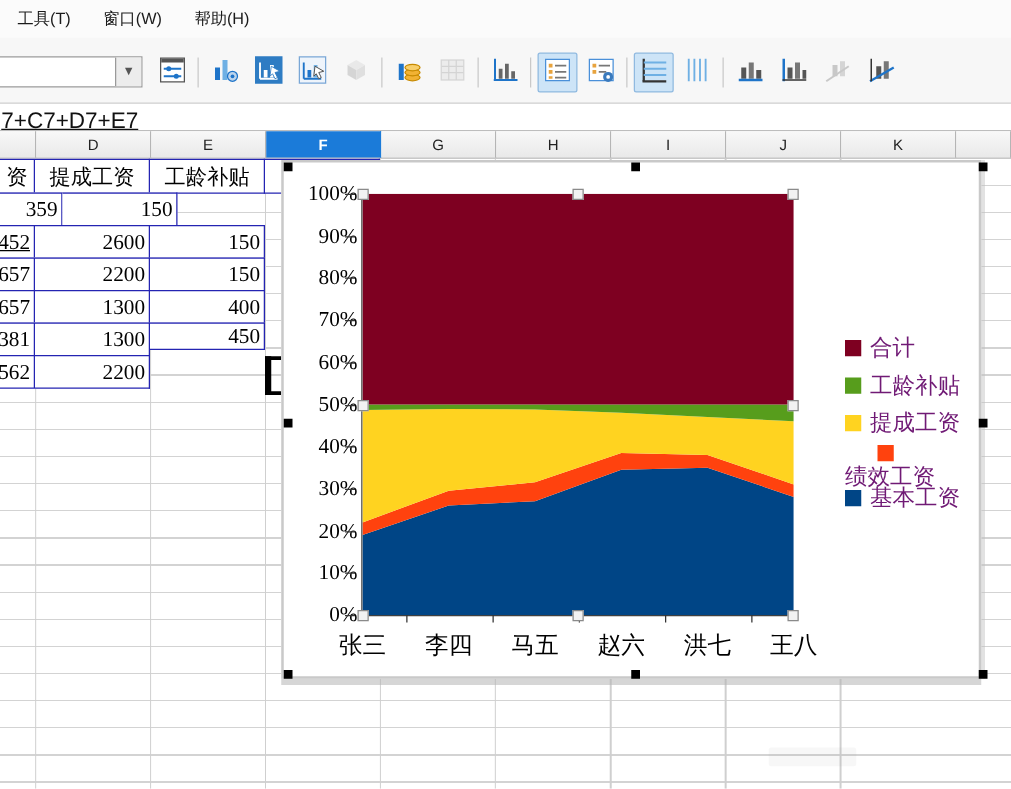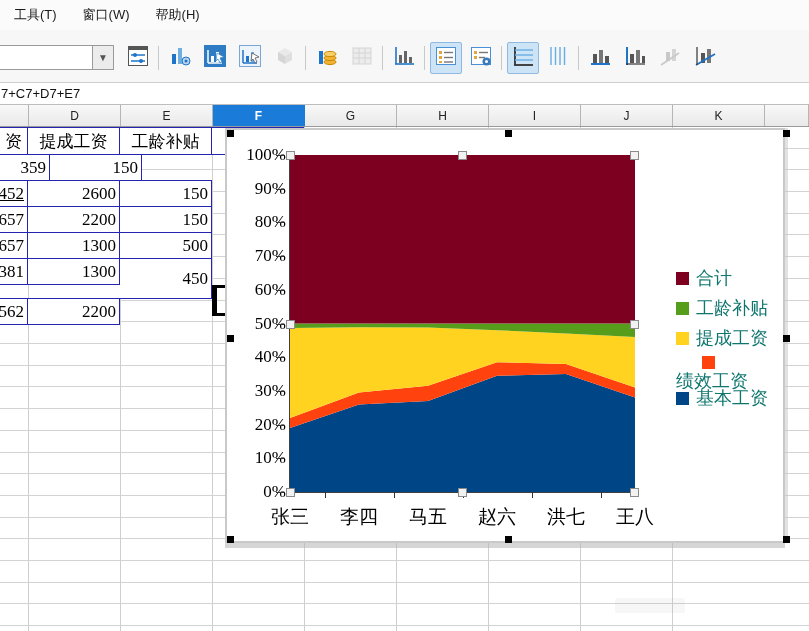--- a/index.html
+++ b/index.html
@@ -25,7 +25,7 @@
   
   .formulabar{position:absolute;left:0;top:84px;width:809px;height:21px;background:#fff;
               border-bottom:1px solid #bdbdbd;box-sizing:border-box;}
-  .formulabar span{position:absolute;left:1px;top:2px;font-size:13px;color:#111;}
+  .formulabar span{position:absolute;left:1px;top:2px;font-size:18px;color:#111;text-decoration:underline;}
   
   .colheaders{position:absolute;left:0;top:105px;width:809px;height:22px;display:flex;
               border-bottom:1px solid #9a9a9a;box-sizing:border-box;background:#f1f1f1;}

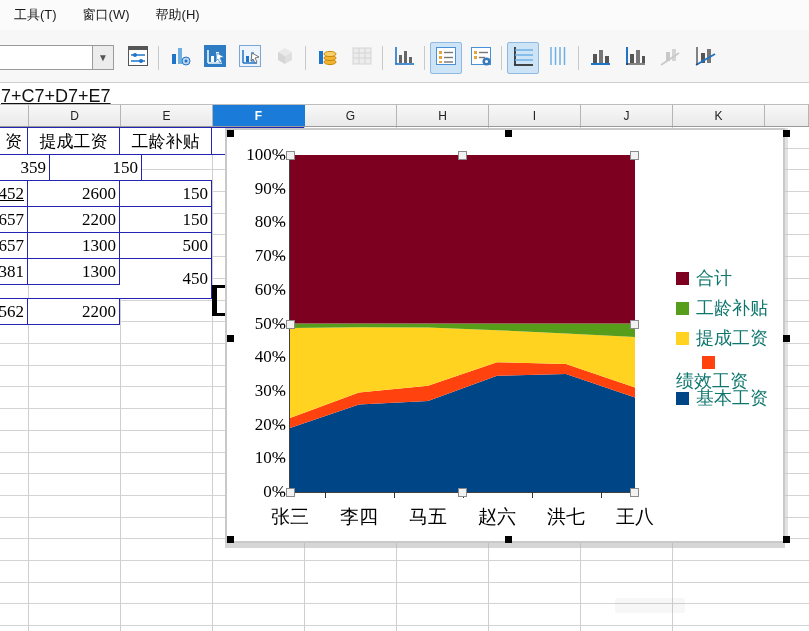--- a/index.html
+++ b/index.html
@@ -279,7 +279,7 @@
     <div class="dtrow">
       <div class="dtcell num first" style="width: 29px; height: 27px;">657</div>
       <div class="dtcell num" style="width: 92px; height: 27px;">1300</div>
-      <div class="dtcell num" style="width: 92px; height: 27px;">500</div>
+      <div class="dtcell num" style="width: 92px; height: 27px;">400</div>
     </div>
     <div class="dtrow">
       <div class="dtcell num first" style="width: 29px; height: 27px;">381</div>

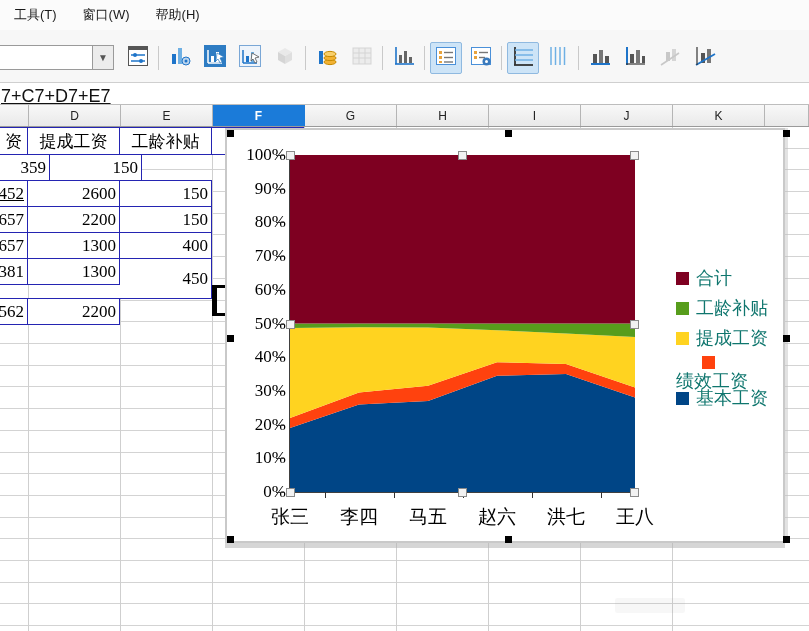--- a/index.html
+++ b/index.html
@@ -284,7 +284,7 @@
     <div class="dtrow">
       <div class="dtcell num first" style="width: 29px; height: 27px;">381</div>
       <div class="dtcell num" style="width: 92px; height: 27px;">1300</div>
-      <div class="dtcell num" style="width: 92px; height: 41px;">450</div>
+      <div class="dtcell num" style="width: 92px; height: 22px;">450</div>
     </div>
     <div class="dtrow">
       <div class="dtcell num first" style="width: 29px; height: 27px;">562</div>

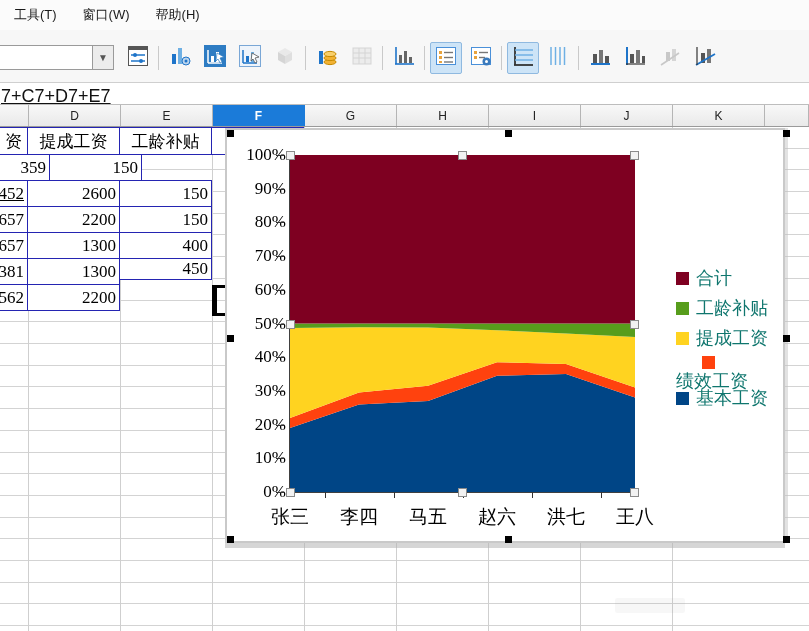--- a/index.html
+++ b/index.html
@@ -66,7 +66,7 @@
   .legend{position:absolute;z-index:6;}
   .legrow{position:absolute;display:flex;align-items:center;height:24px;}
   .legsw{width:13px;height:13px;margin-right:7px;flex:none;}
-  .leglab{font-family:"Liberation Serif",serif;font-size:18px;color:#0f766e;white-space:nowrap;}
+  .leglab{font-family:"Liberation Serif",serif;font-size:18px;color:#701a75;white-space:nowrap;}
   .watermark{position:absolute;left:615px;top:598px;width:70px;height:15px;
              background:rgba(150,150,150,.08);border-radius:2px;z-index:2;}
 </style>

